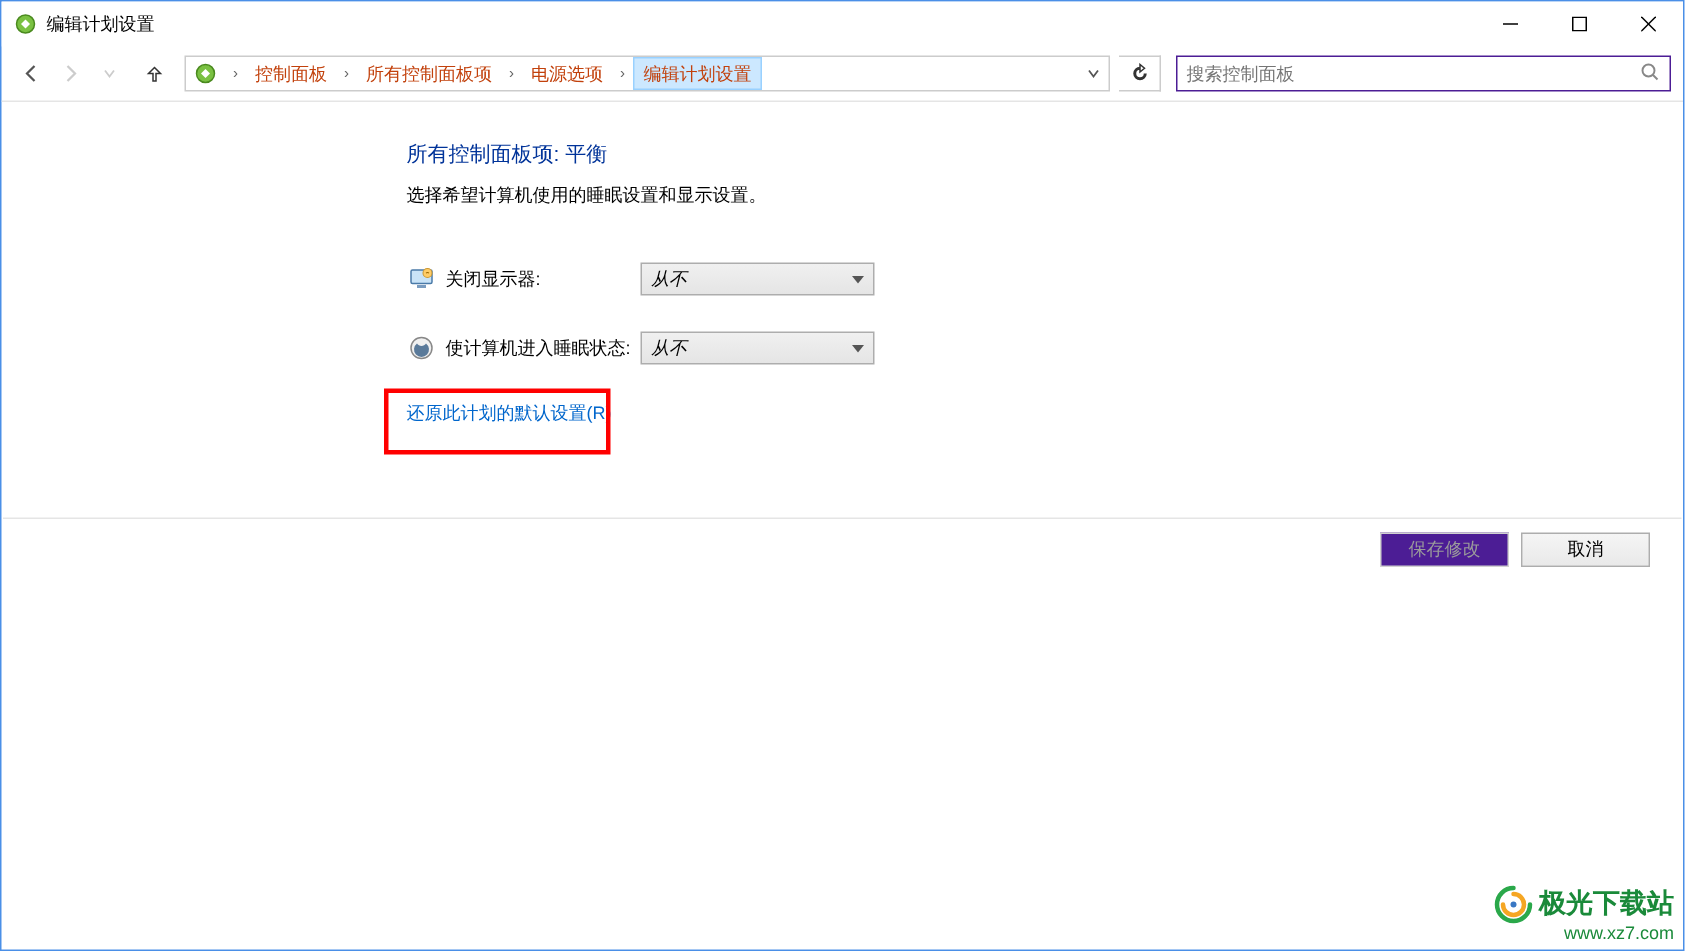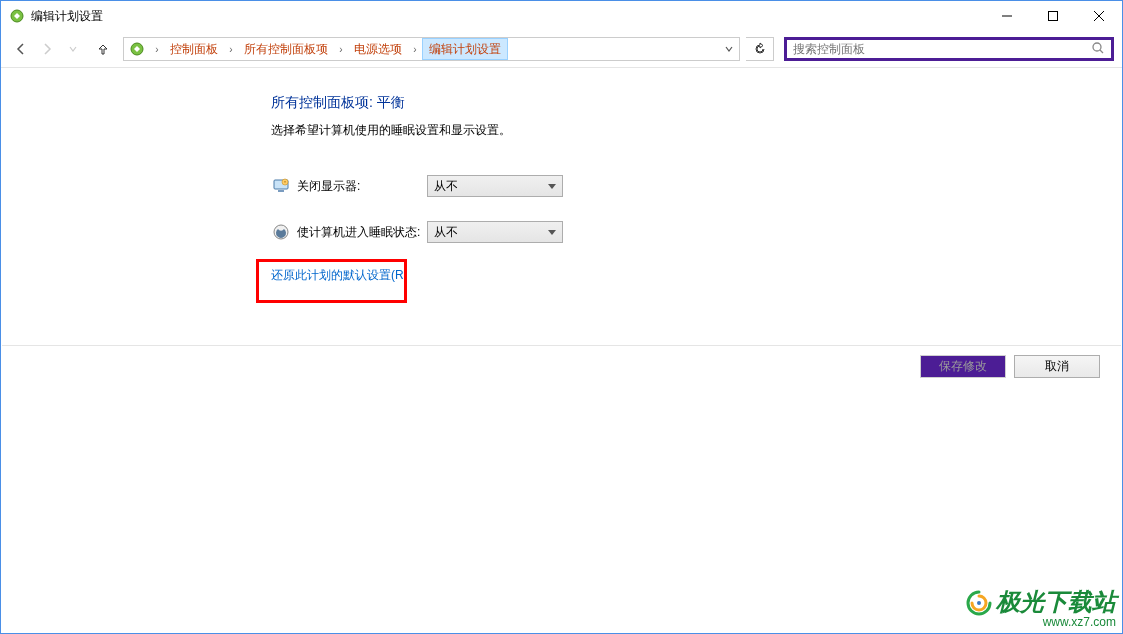--- a/index.html
+++ b/index.html
@@ -94,7 +94,7 @@
 }
 .search-box {
   width: 330px; height: 24px;
-  border: 3px solid #4c1d95;
+  border: 1px solid #4c1d95;
   display: flex; align-items: center;
   padding: 0 6px;
   color: #888;

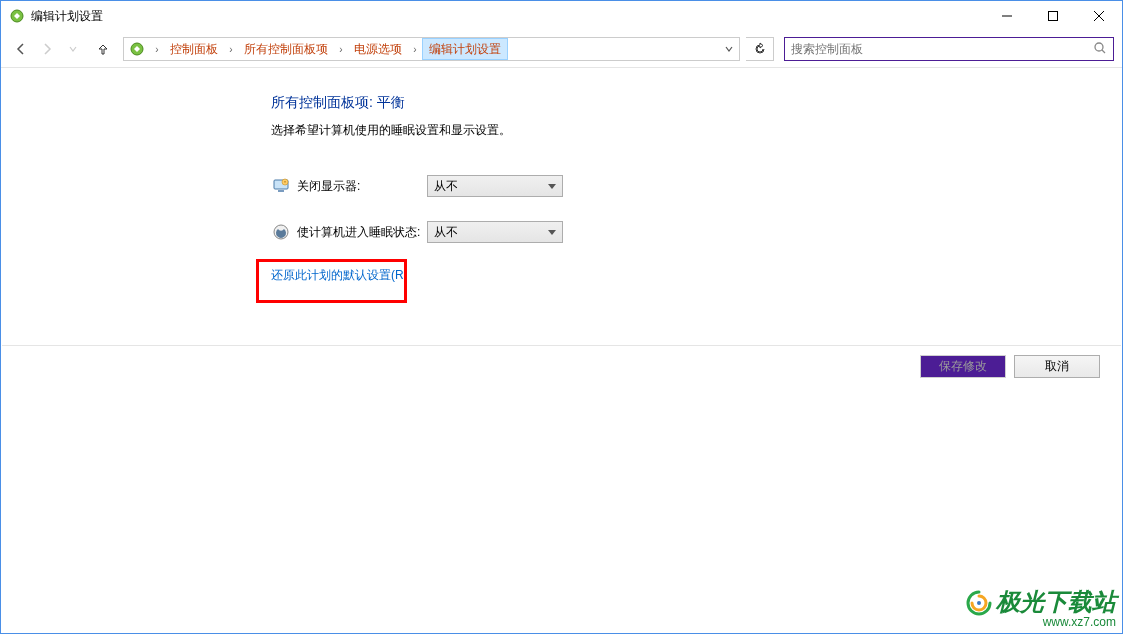--- a/index.html
+++ b/index.html
@@ -137,13 +137,14 @@
   color: #000;
 }
 .setting-select {
-  width: 136px; height: 22px;
+  width: 156px; height: 22px;
   border: 1px solid #adadad;
   background: linear-gradient(#f0f0f0,#e5e5e5);
   display: flex; align-items: center;
   padding: 0 6px;
   font-size: 12px;
   position: relative;
+  font-style: italic;
 }
 .setting-select::after {
   content: "";

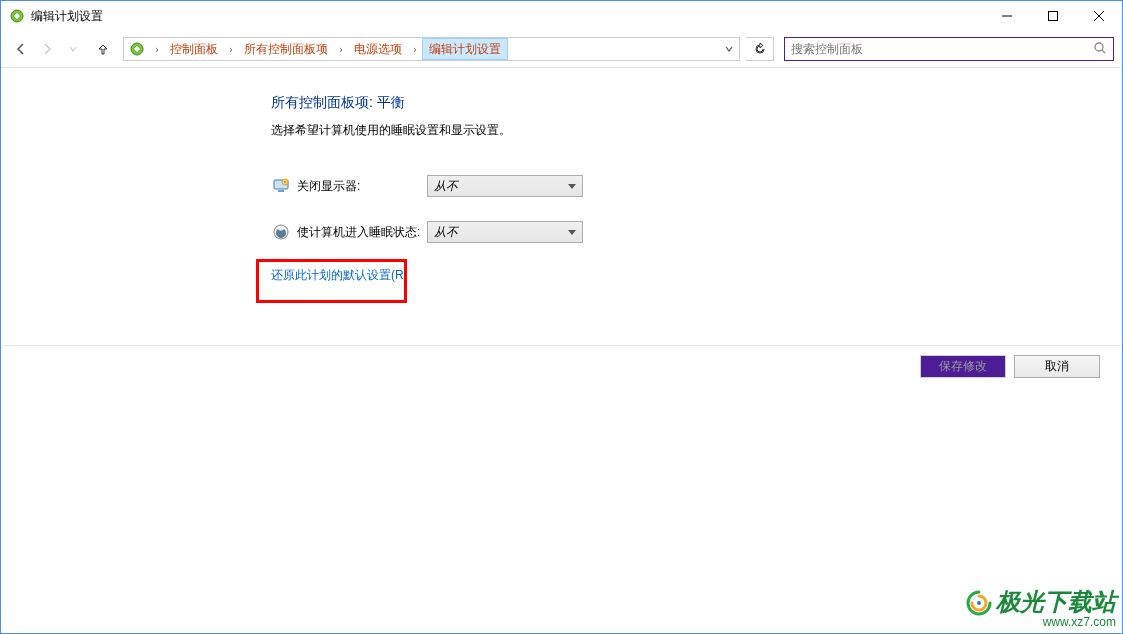--- a/index.html
+++ b/index.html
@@ -205,7 +205,7 @@
 .wm-swirl {
   width: 26px; height: 26px;
 }
-.wm-title { color: #1a8a3a; font-size: 24px; font-weight: bold; font-style: italic;}
+.wm-title { color: #1a8a3a; font-size: 18px; font-weight: bold; }
 .wm-url { color: #1a8a3a; font-size: 12px; }
 </style>
 </head>

